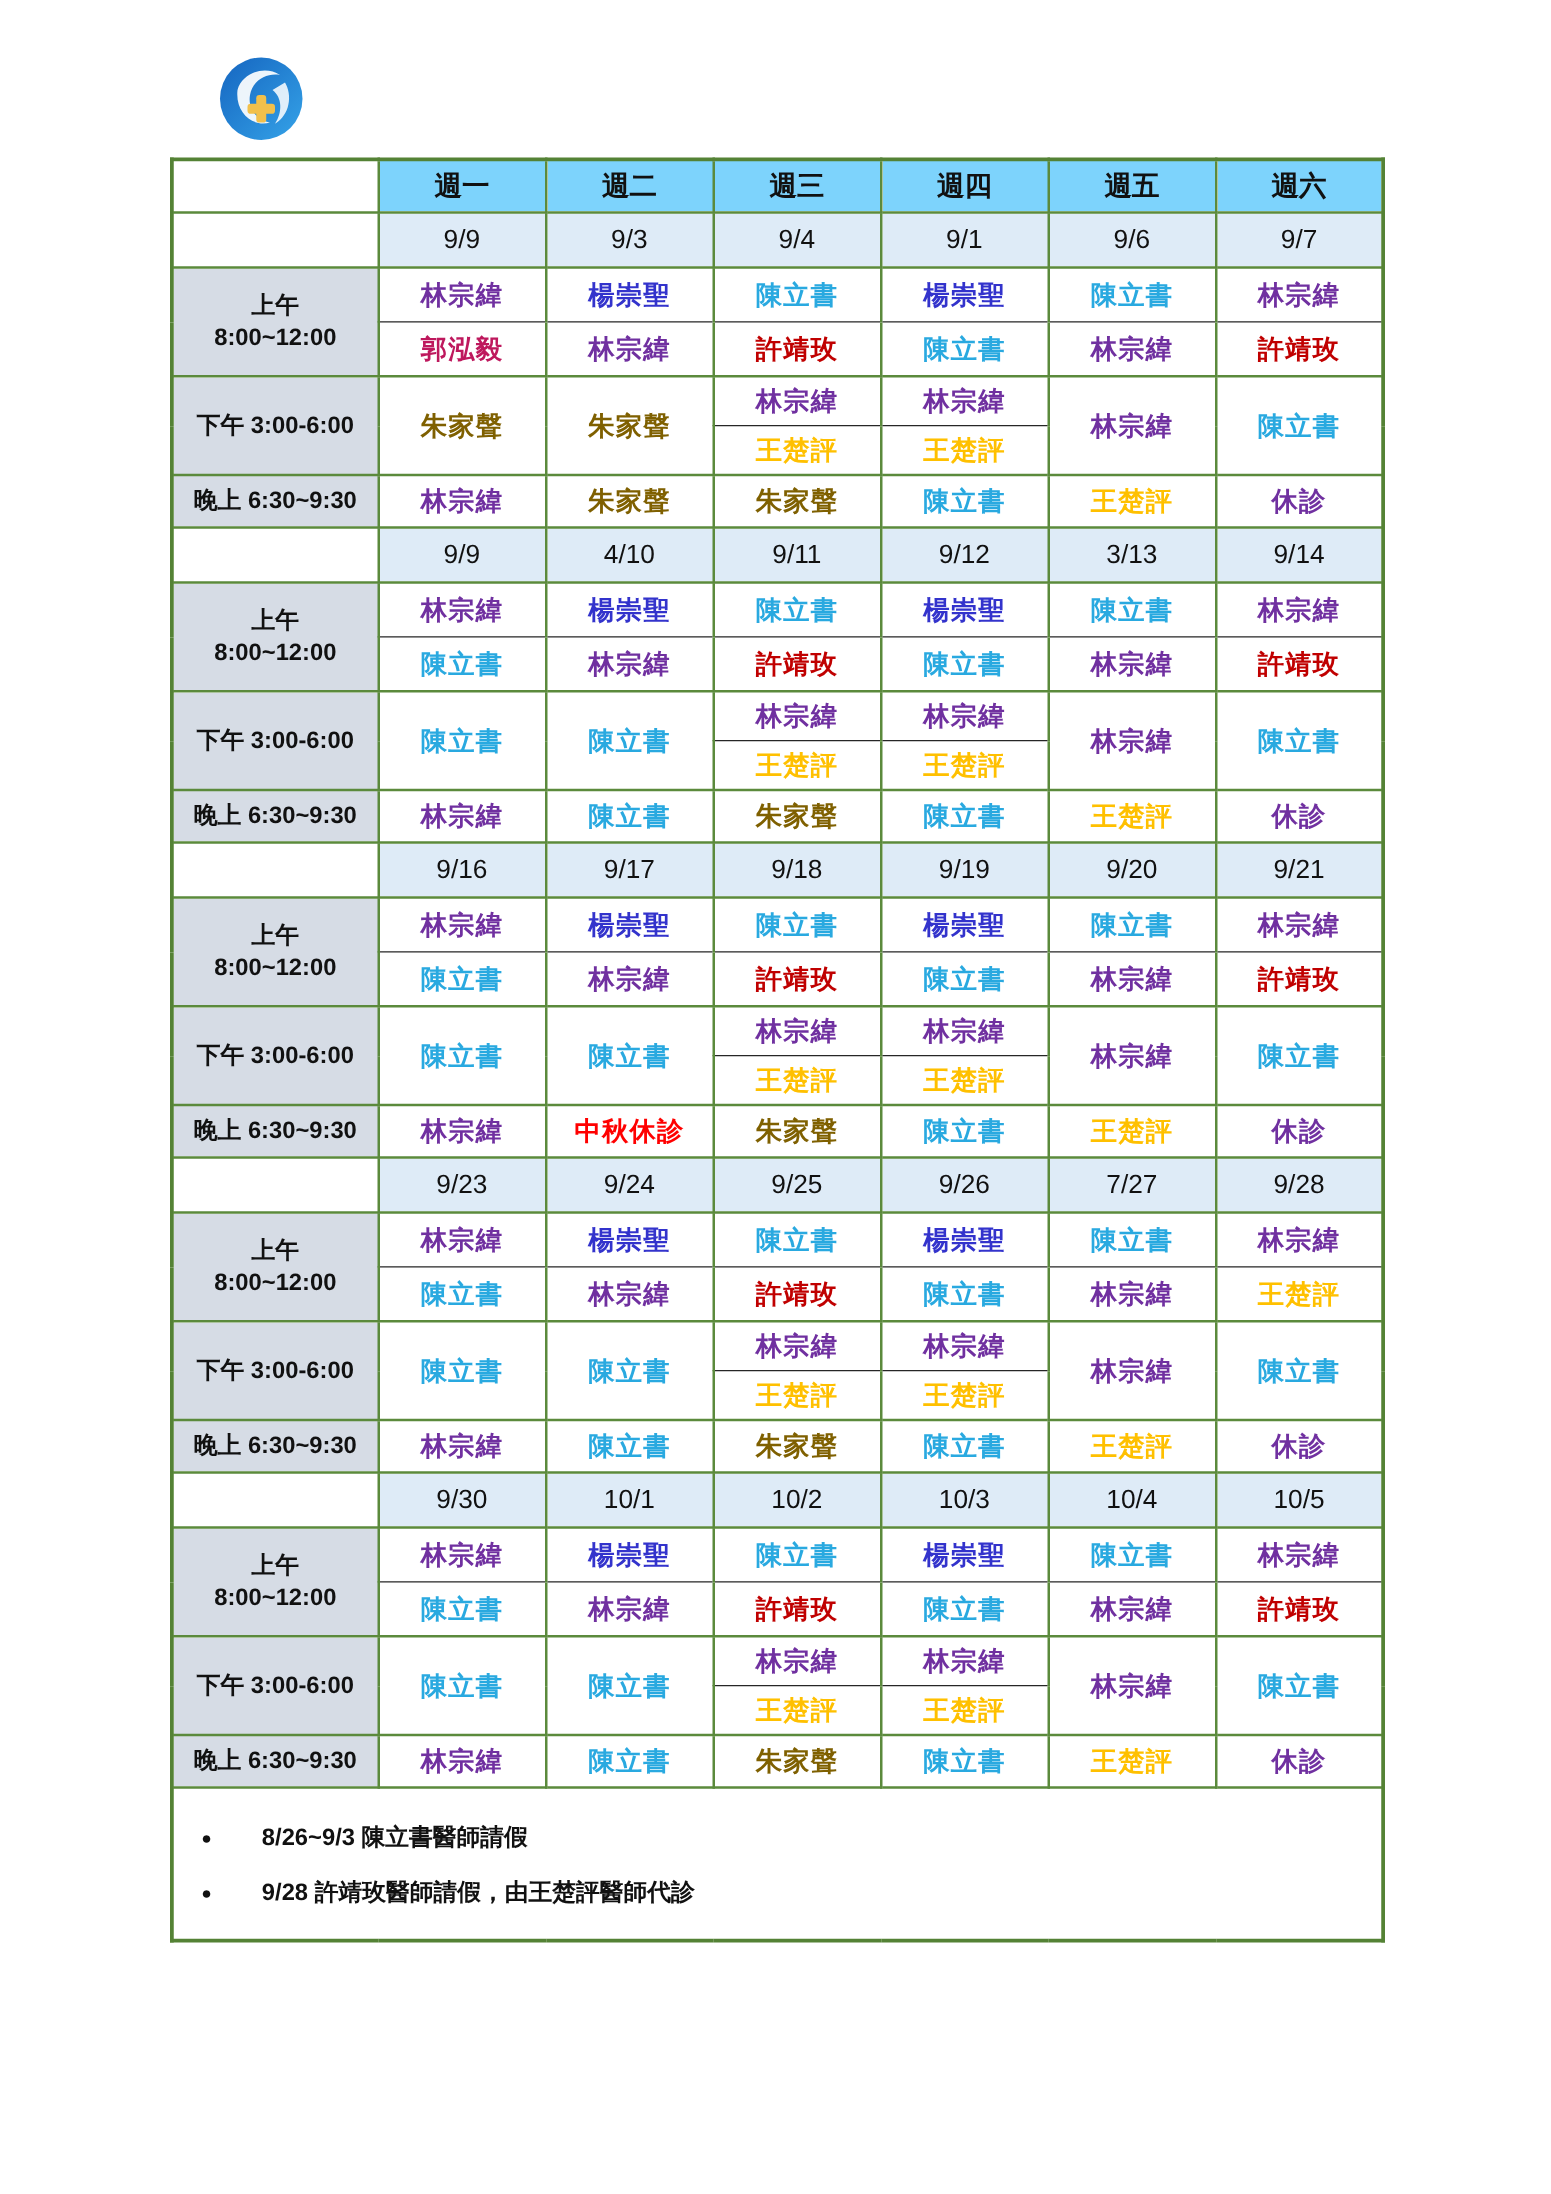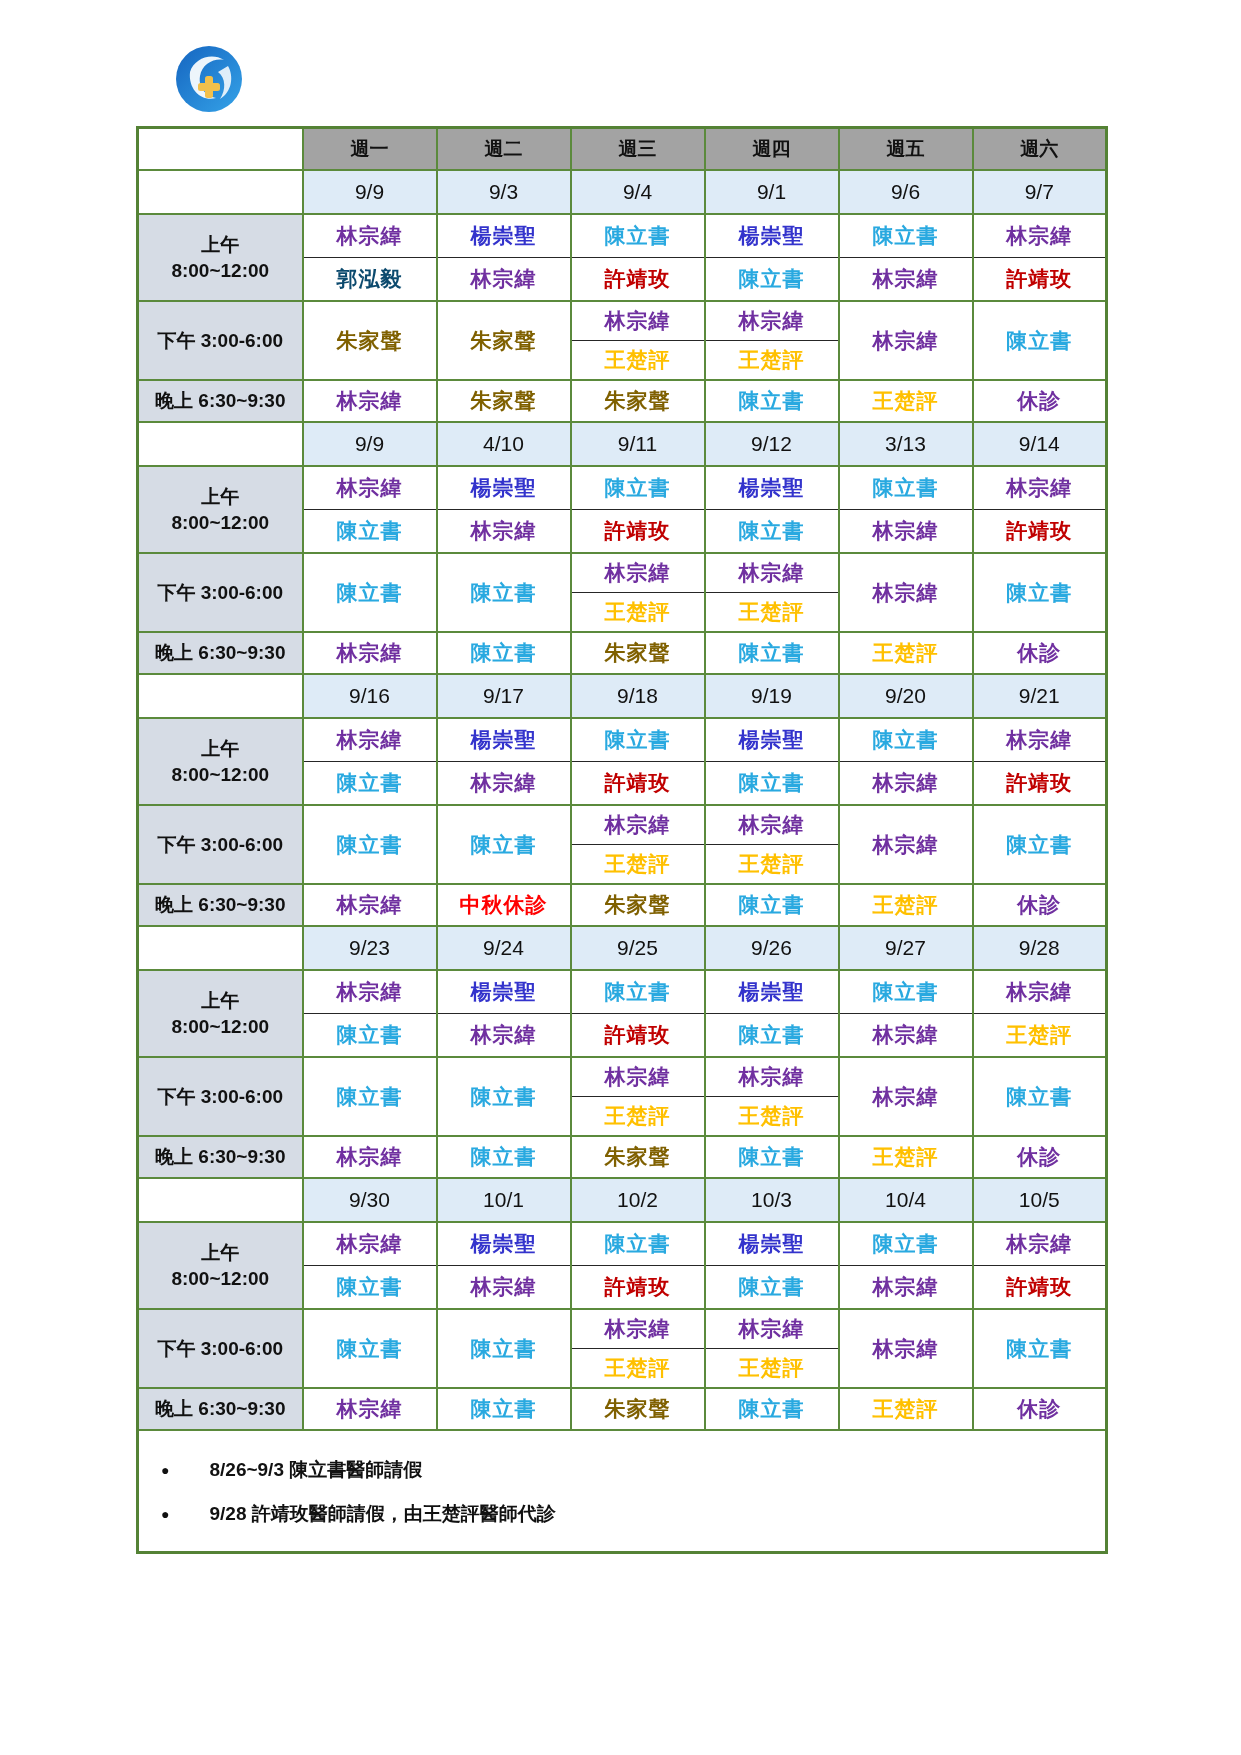--- a/index.html
+++ b/index.html
@@ -29,7 +29,7 @@
     padding:0;overflow:hidden;
   }
   th.day-header{
-    background:#a3a3a3;color:#111;font-size:19px;font-weight:700;height:40px;
+    background:#7dd3fc;color:#111;font-size:22px;font-weight:700;height:40px;
   }
   td.corner,td.blank{background:#ffffff;}
   td.date{

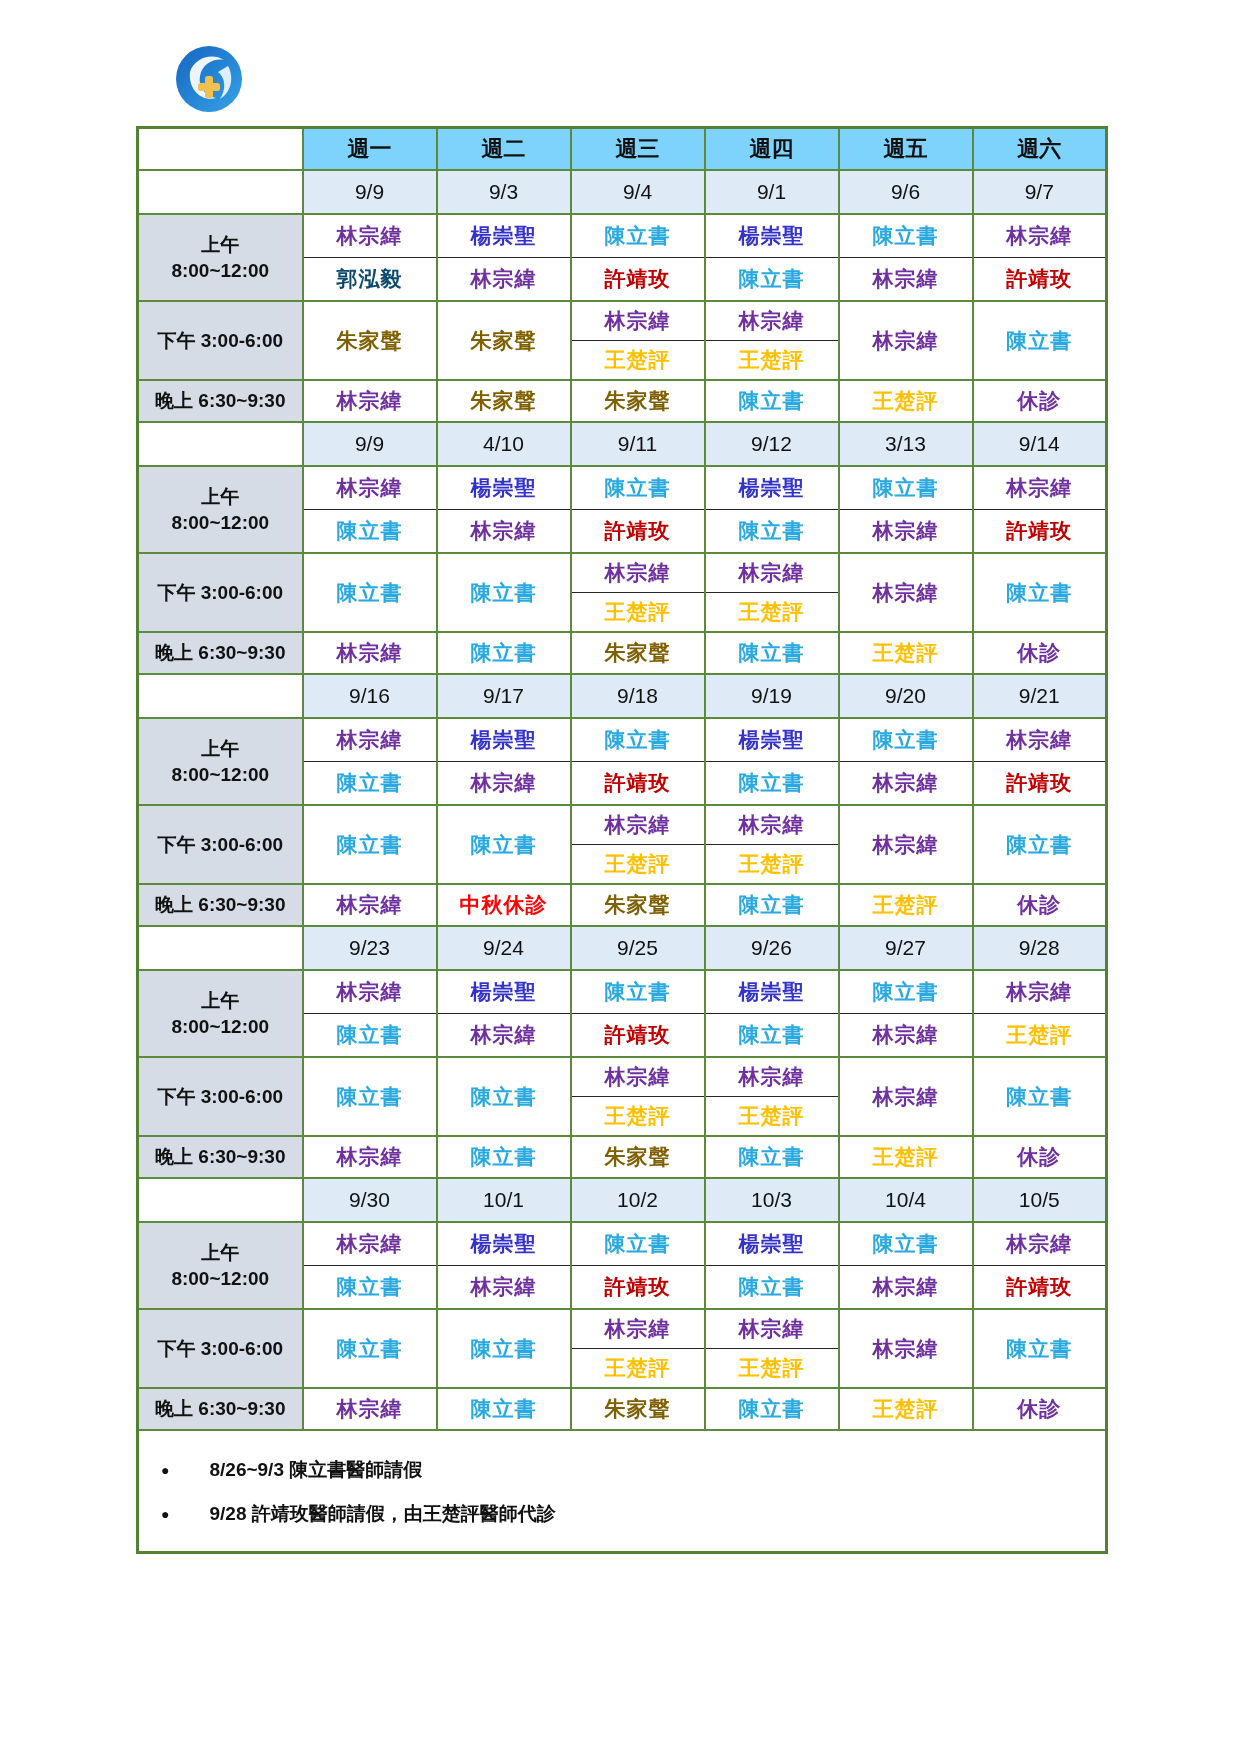--- a/index.html
+++ b/index.html
@@ -120,7 +120,7 @@
           <td class="doc" style="color: rgb(112, 48, 160);">林宗緯</td>
         </tr>
         <tr class="am-row am2">
-          <td class="doc" style="color: #0c4a6e;">郭泓毅</td>
+          <td class="doc" style="color: #be185d;">郭泓毅</td>
           <td class="doc" style="color: rgb(112, 48, 160);">林宗緯</td>
           <td class="doc" style="color: rgb(192, 0, 0);">許靖玫</td>
           <td class="doc" style="color: rgb(41, 169, 224);">陳立書</td>

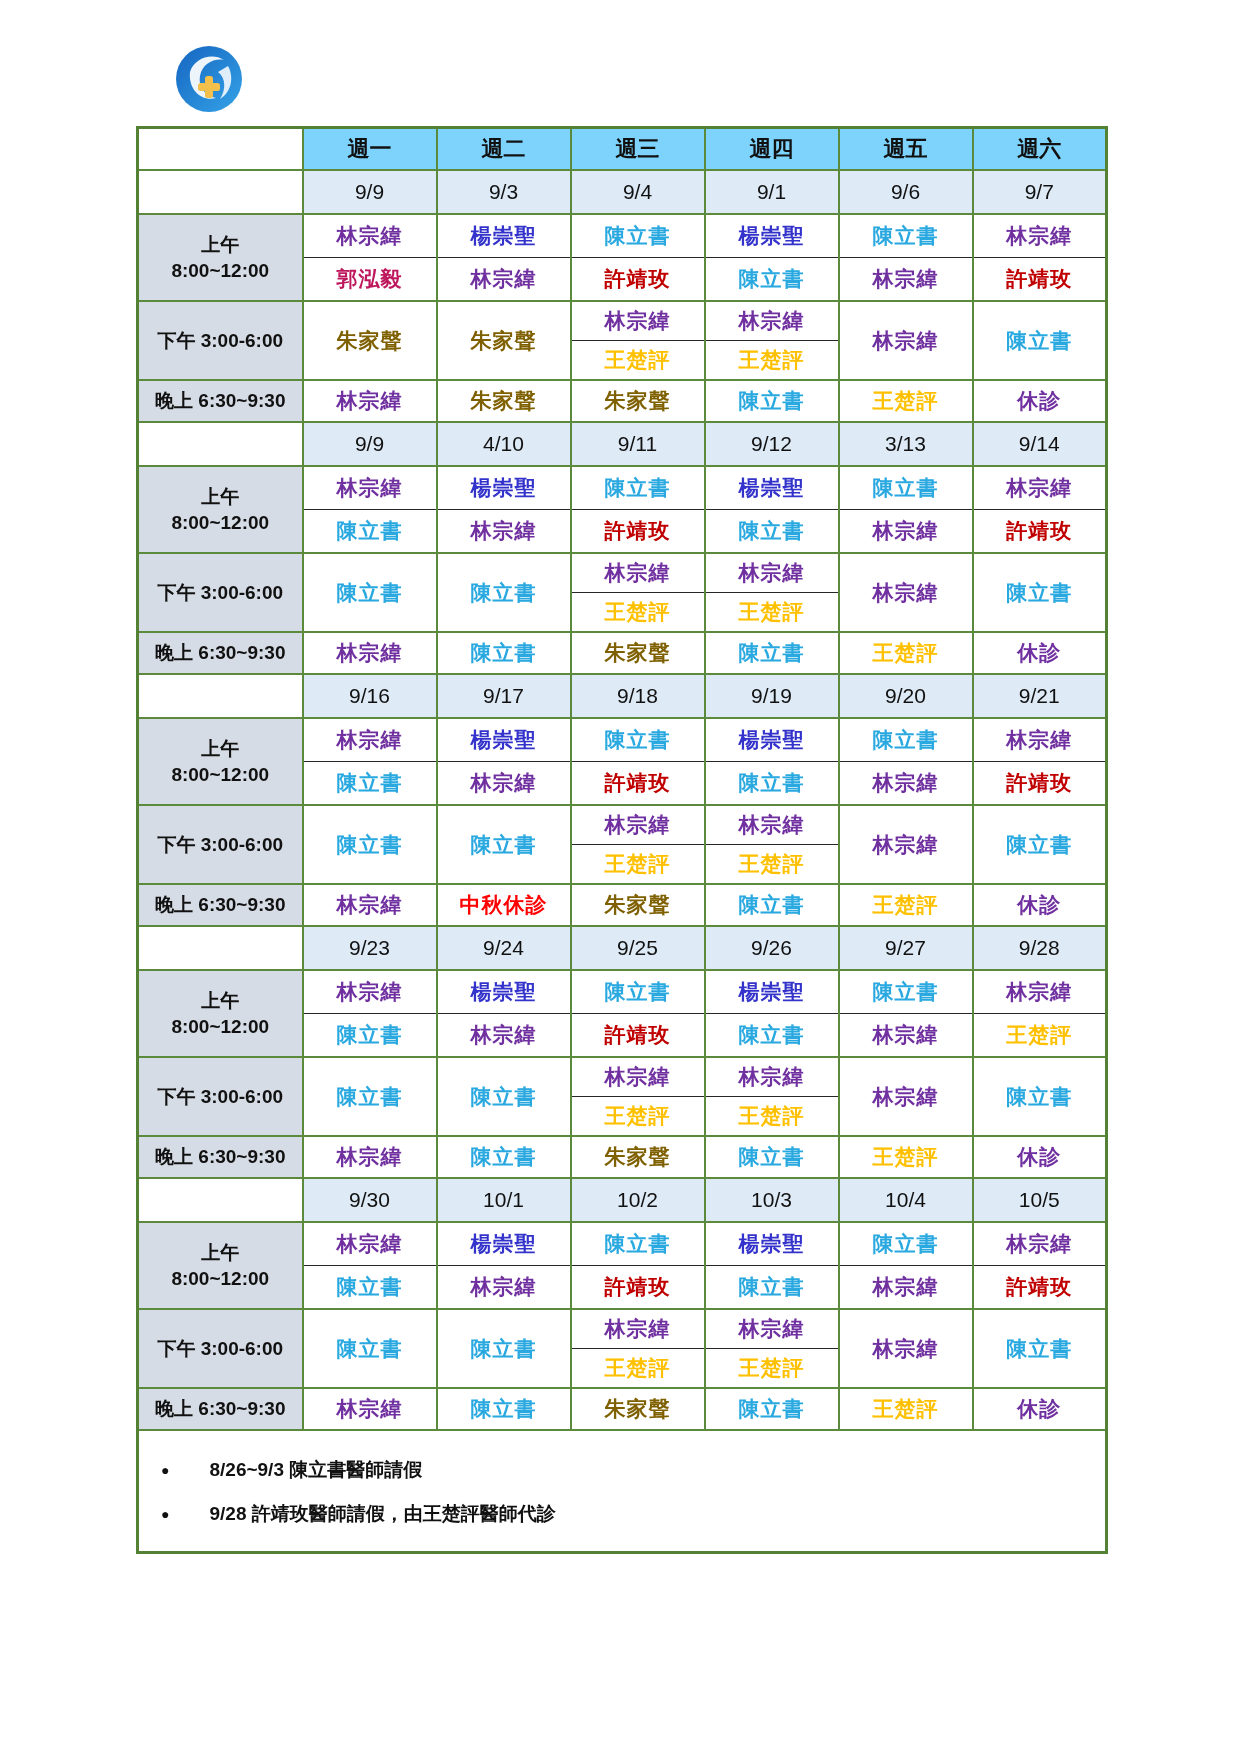--- a/index.html
+++ b/index.html
@@ -257,7 +257,7 @@
           <td class="date">9/24</td>
           <td class="date">9/25</td>
           <td class="date">9/26</td>
-          <td class="date">9/27</td>
+          <td class="date">7/27</td>
           <td class="date">9/28</td>
         </tr>
         <tr class="am-row am1">

